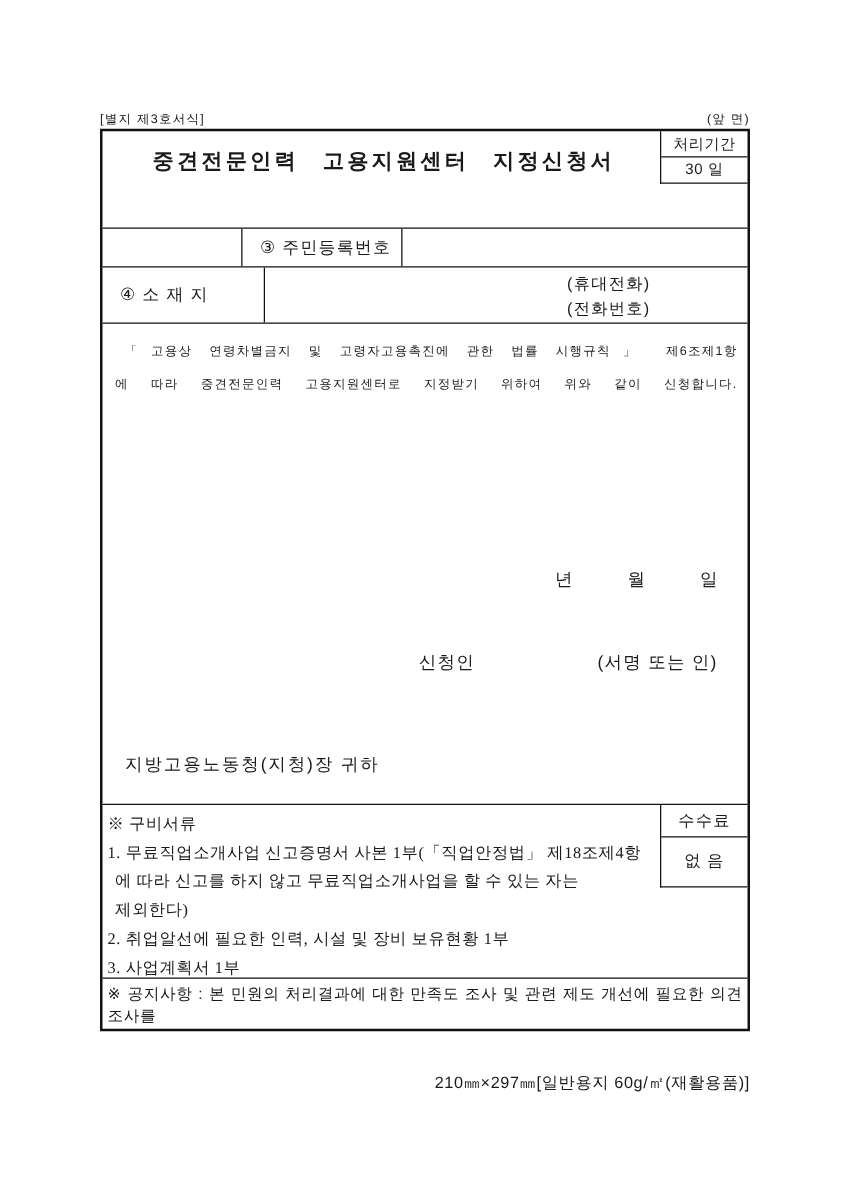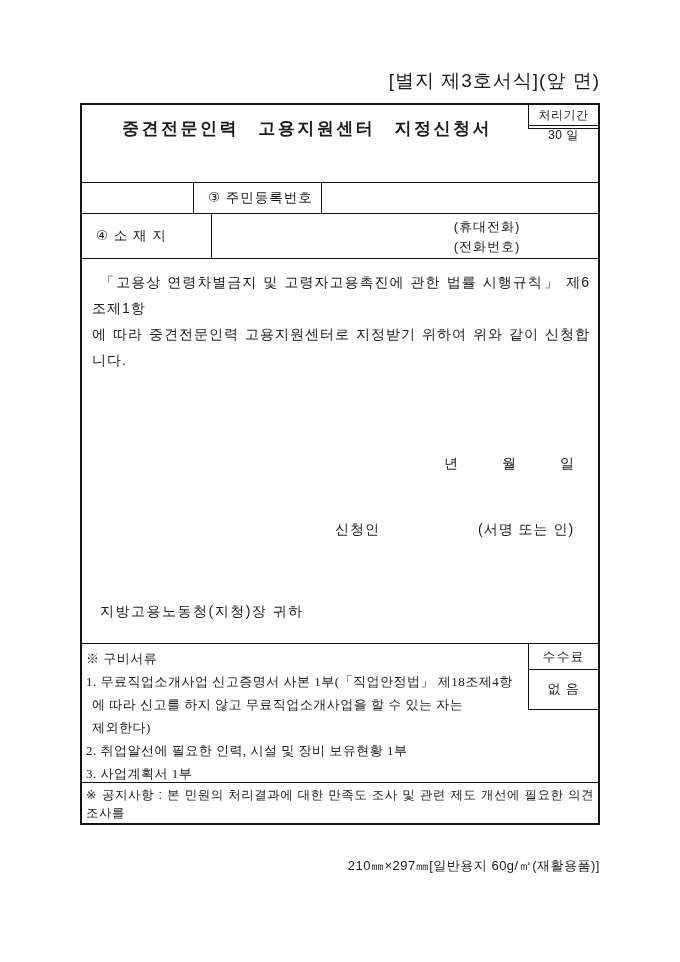--- a/index.html
+++ b/index.html
@@ -13,9 +13,9 @@
 
   
   .top-labels {
-    position: absolute; left: 80px; top: 68px; width: 520px;
-    display: flex; justify-content: flex-end;
-    font-size: 19px; letter-spacing: 1px;
+    position: absolute; left: 80px; top: 88px; width: 520px;
+    display: flex; justify-content: space-between;
+    font-size: 10px; letter-spacing: 1px;
   }
 
   

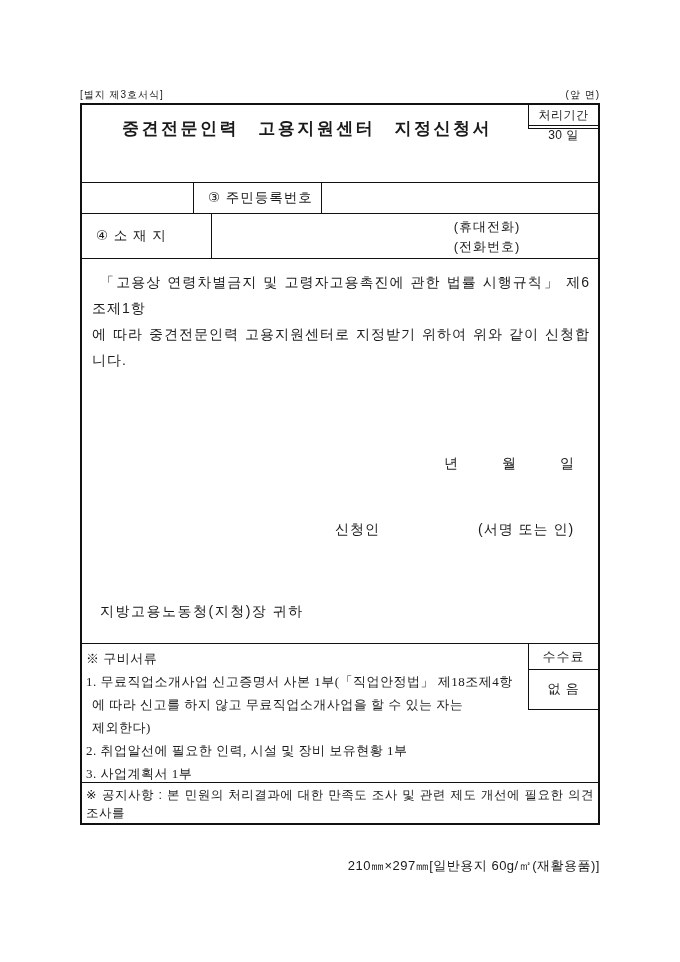--- a/index.html
+++ b/index.html
@@ -34,7 +34,7 @@
     letter-spacing: 2.5px; word-spacing: 12px; white-space: nowrap; overflow: hidden;
   }
   .processing-box {
-    position: absolute; right: 0; top: 0; width: 70px; height: 24px;
+    position: absolute; right: 0; top: 0; width: 70px; height: 42px;
     border-left: 1.5px solid #111; border-bottom: 1.5px solid #111;
     font-size: 12px; letter-spacing: 0.5px; text-align: center;
   }

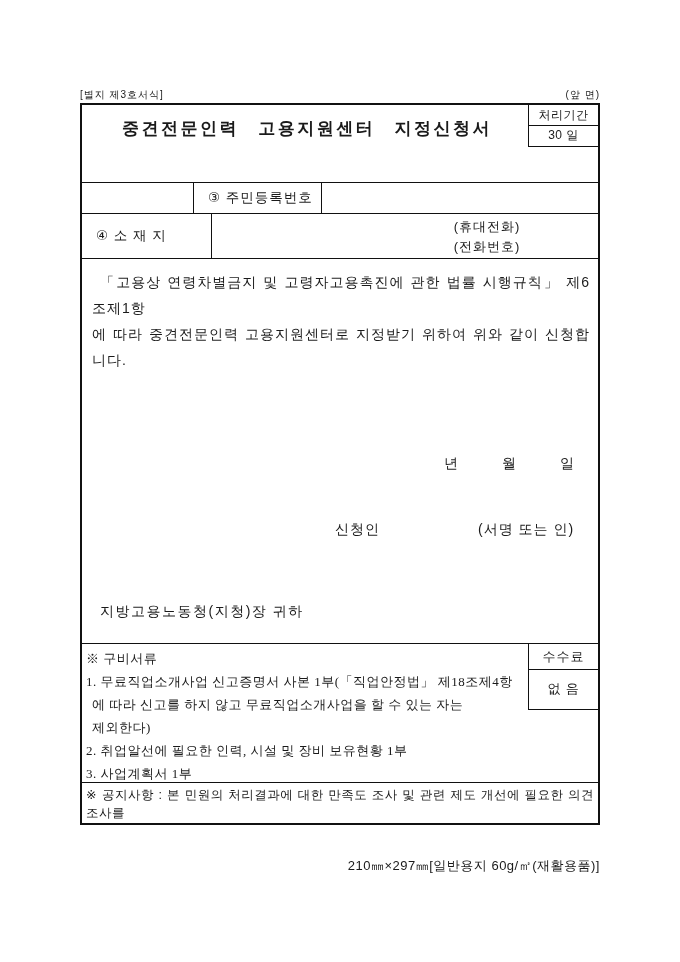--- a/index.html
+++ b/index.html
@@ -69,7 +69,7 @@
 
   .main-cell { position: relative; height: 385px; border-bottom: 1.5px solid #111; overflow: hidden; }
   .declaration { position: absolute; left: 10px; top: 10px; width: 498px;
-    font-size: 14px; letter-spacing: 1px; line-height: 26px; }
+    font-size: 10px; letter-spacing: 1px; line-height: 26px; }
   .decl-line { text-align: justify; text-align-last: justify; white-space: normal; }
   .decl-line.first { text-indent: 8px; }
   .date-line { position: absolute; top: 196px; left: 0; width: 100%; height: 20px; font-size: 14px; }

